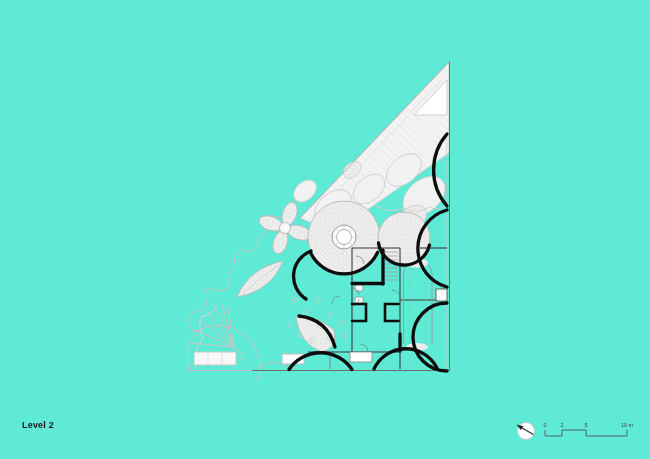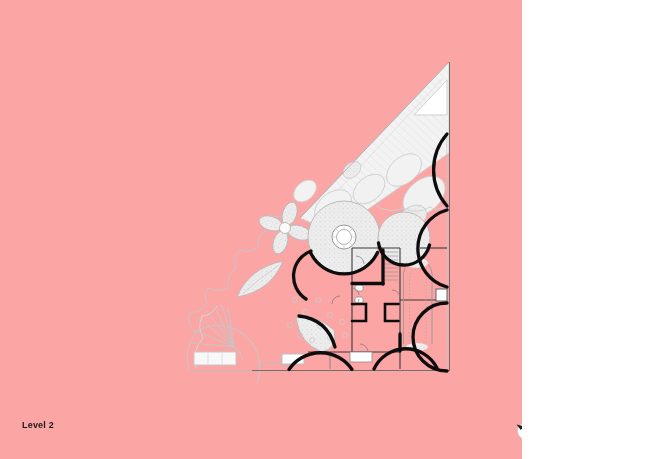--- a/index.html
+++ b/index.html
@@ -3,7 +3,7 @@
 <meta charset="utf-8">
 <style>
   html,body{margin:0;padding:0;background:#ffffff;}
-  .page{position:relative;width:522px;height:459px;background:#fca5a5;overflow:hidden;
+  .page{position:relative;width:650px;height:459px;background:#5eead4;overflow:hidden;
         font-family:"Liberation Sans",sans-serif;}
   svg{position:absolute;inset:0;display:block;}
   text{font-family:"Liberation Sans",sans-serif;}

